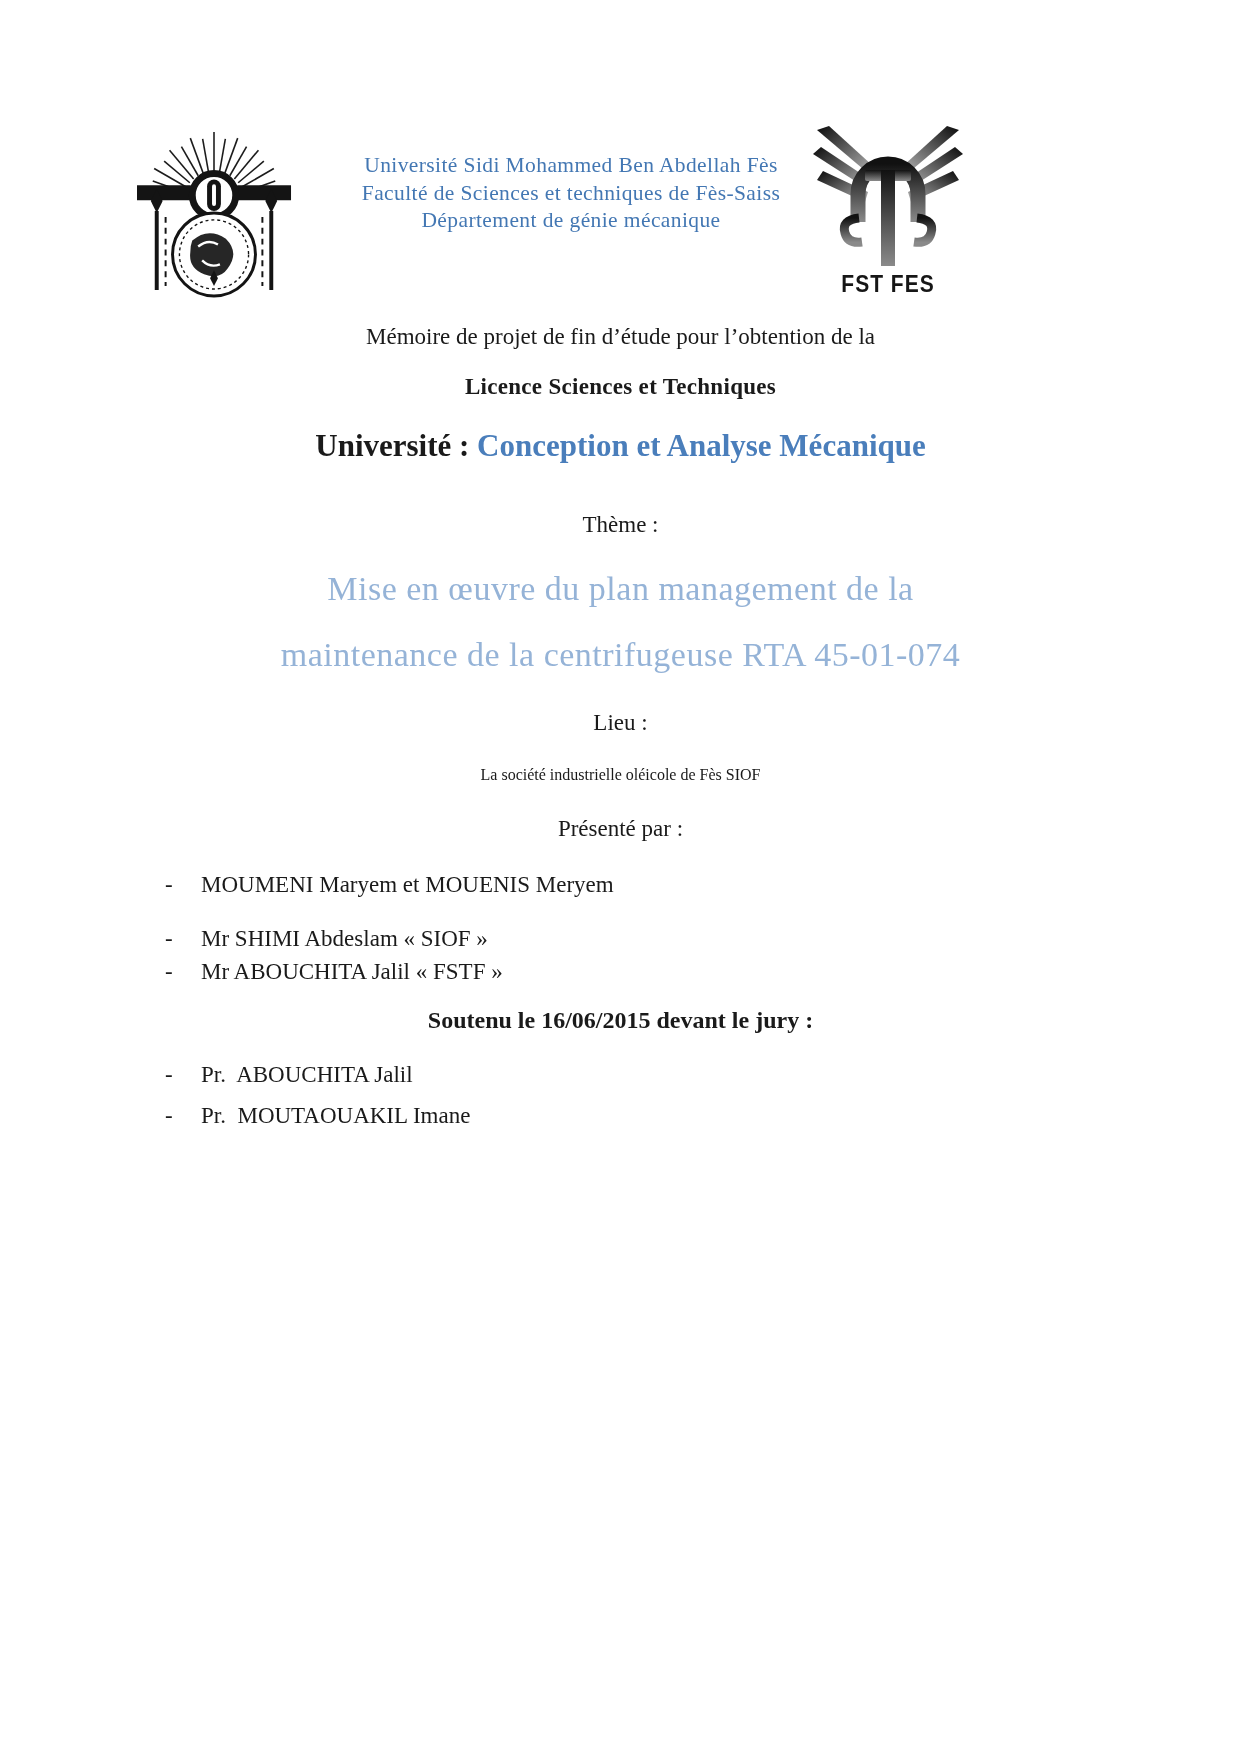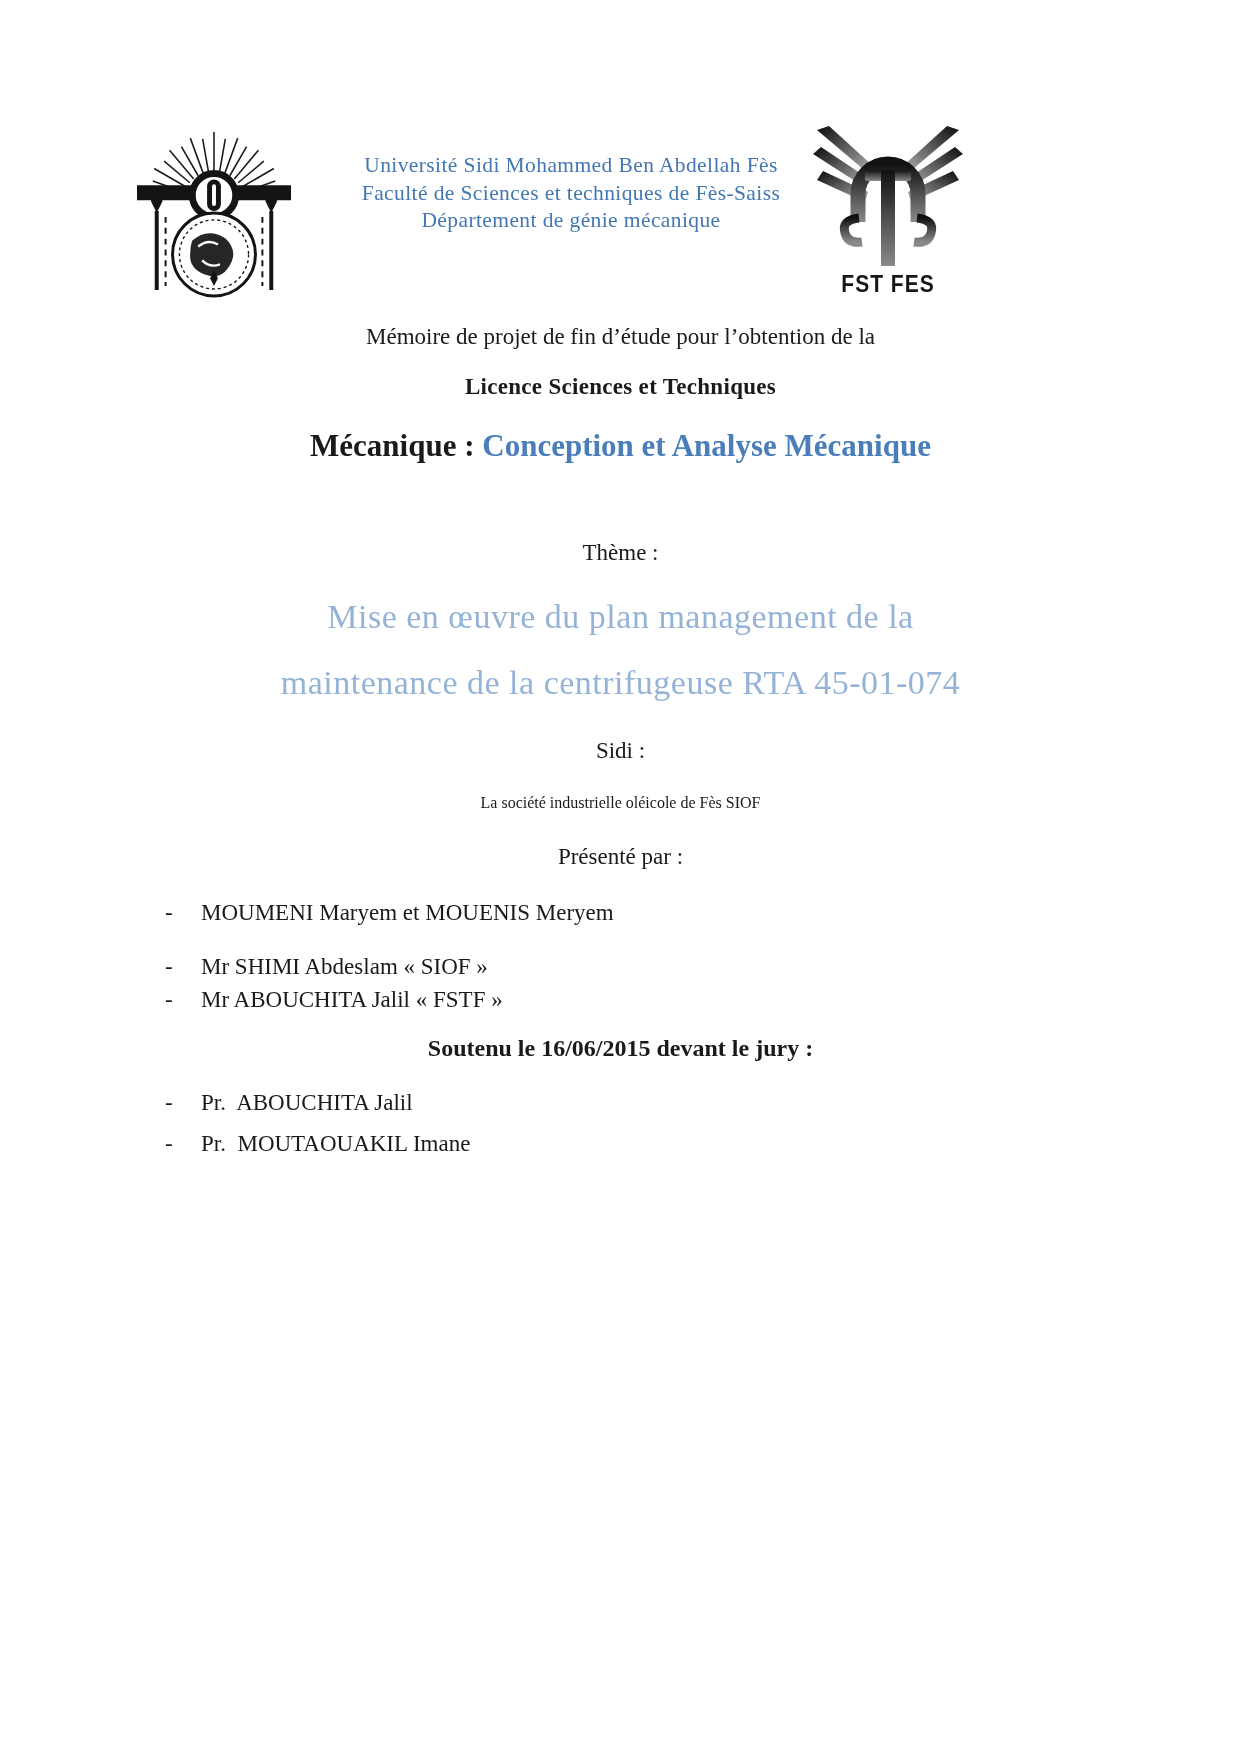--- a/index.html
+++ b/index.html
@@ -167,7 +167,7 @@
 
     <div class="licence">Licence Sciences et Techniques</div>
 
-    <div class="speciality"><span>Mécanique : </span><span class="accent">Conception et Analyse Mécanique</span></div>
+    <div class="speciality"><span>Université : </span><span class="accent">Conception et Analyse Mécanique</span></div>
 
     <div class="theme-label">Thème :</div>
 

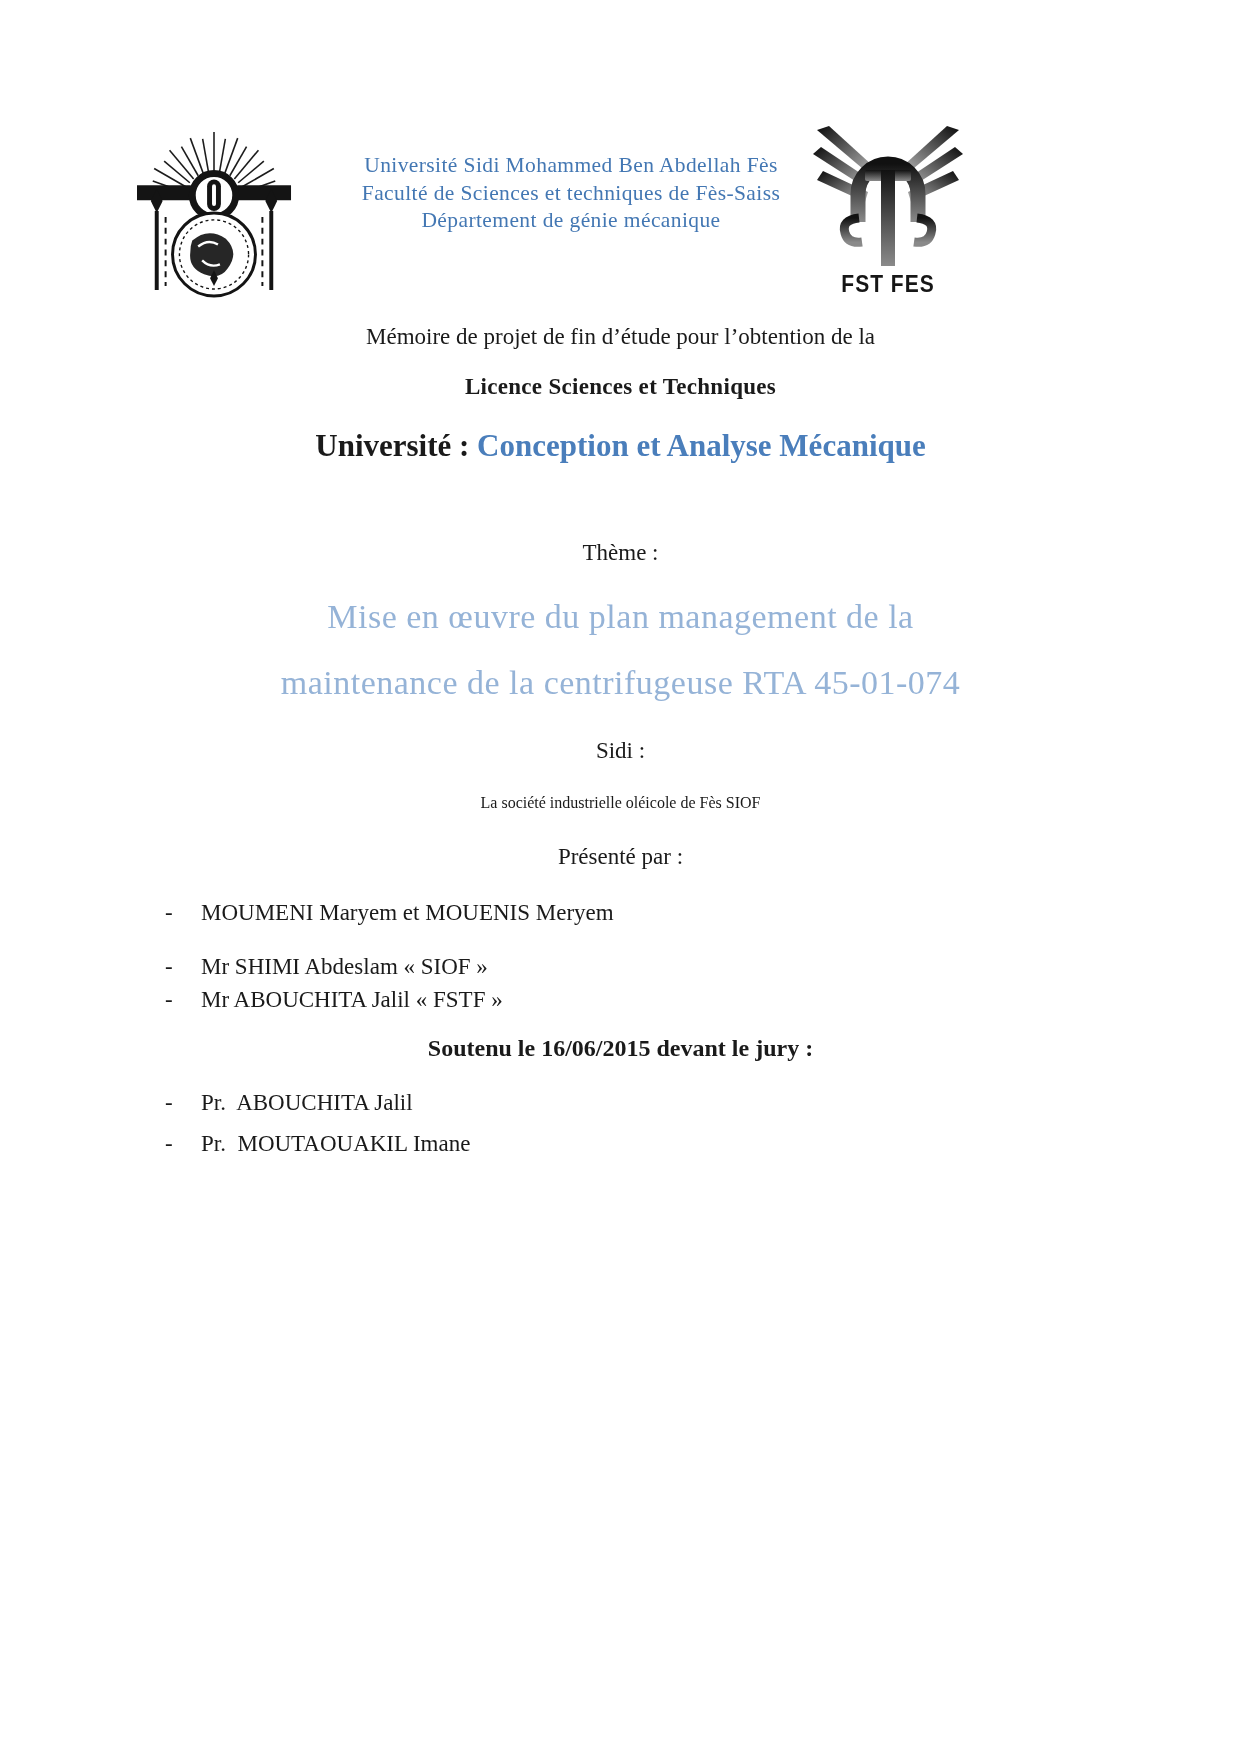--- a/index.html
+++ b/index.html
@@ -51,7 +51,7 @@
   .licence     { margin-top:24px; font-size:23px; font-weight:bold; letter-spacing:0.3px; }
   .speciality  { margin-top:28px; font-size:31px; font-weight:bold; }
   .speciality .accent { color:#4a7ebb; }
-  .theme-label { margin-top:76px; font-size:23px; }
+  .theme-label { margin-top:48px; font-size:23px; }
   .theme-title { color:#95b3d7; font-size:34px; letter-spacing:0.5px; }
   .theme-line1 { margin-top:32px; }
   .theme-line2 { margin-top:28px; }

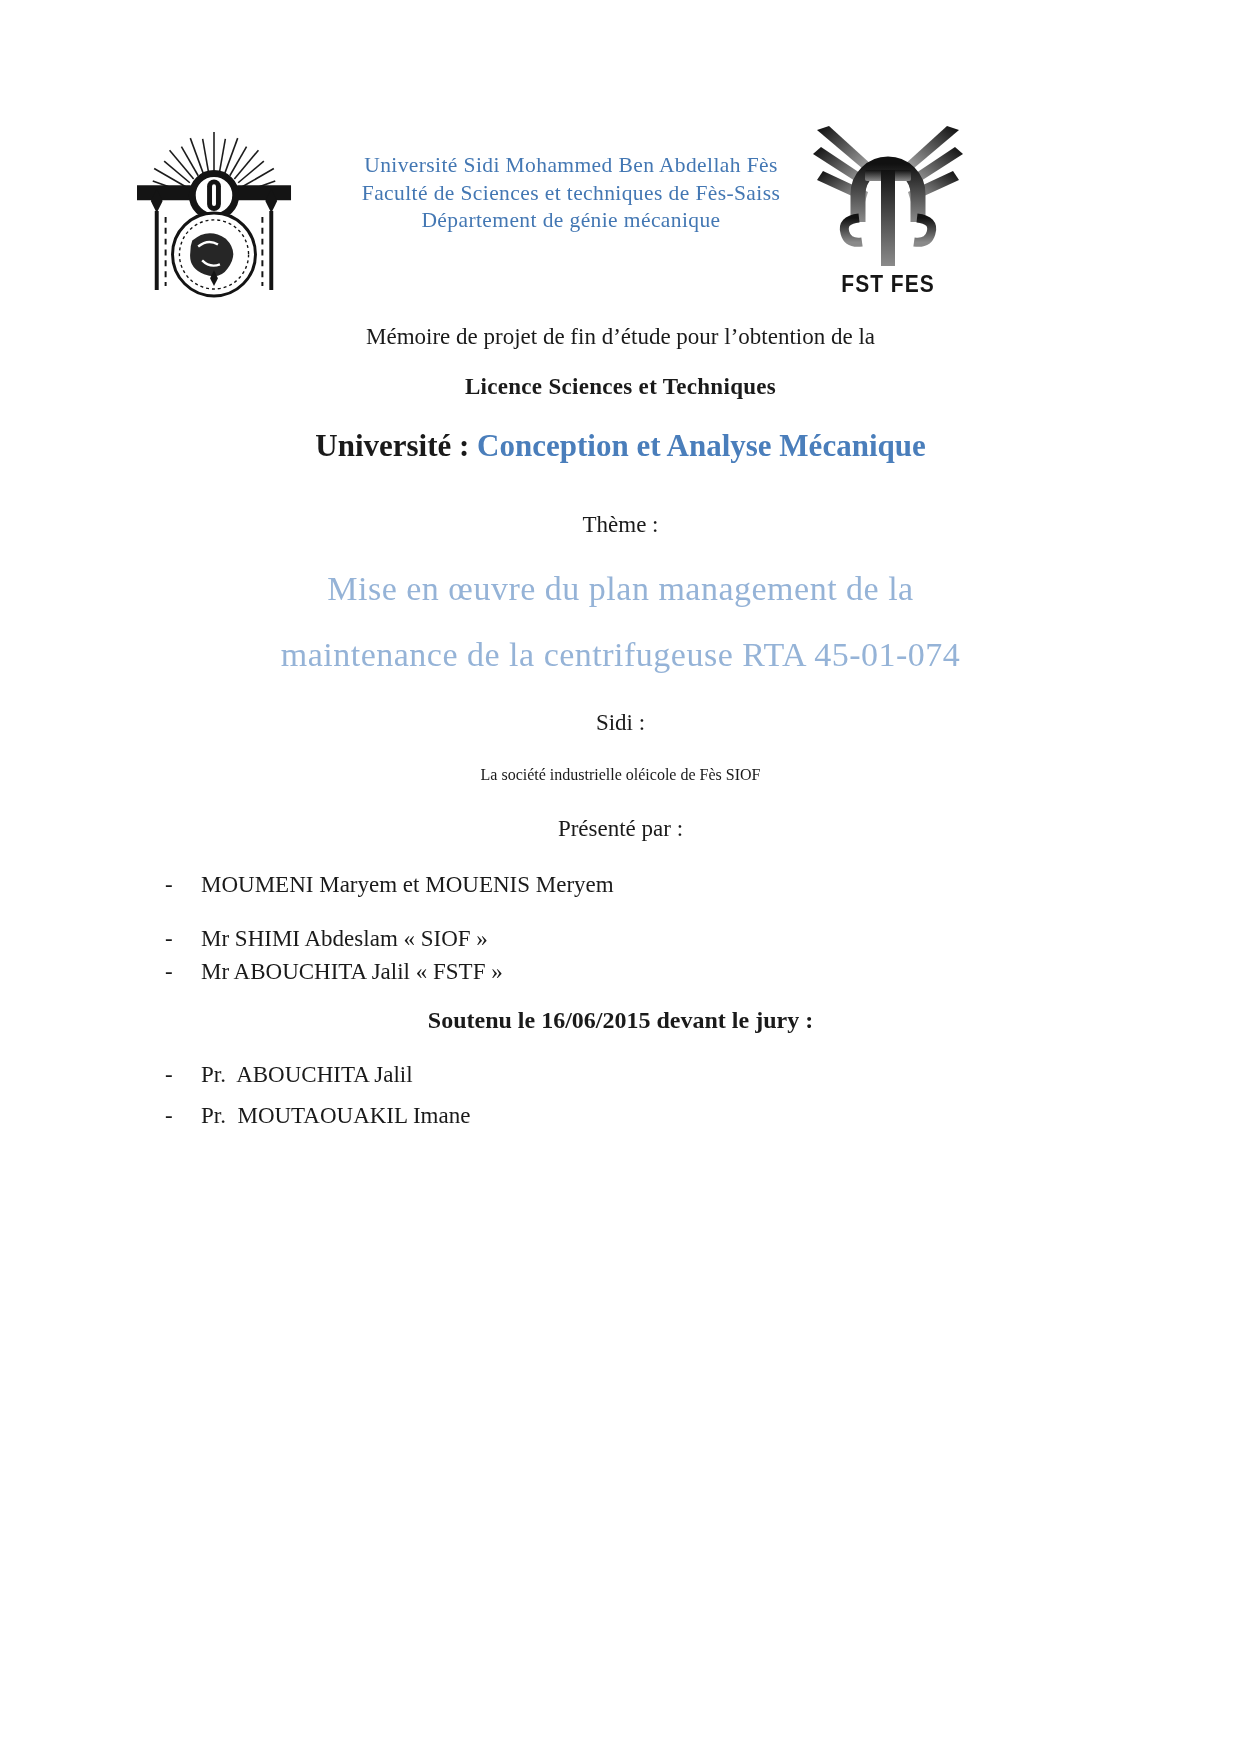--- a/index.html
+++ b/index.html
@@ -174,7 +174,7 @@
     <div class="theme-title theme-line1">Mise en œuvre du plan management de la</div>
     <div class="theme-title theme-line2">maintenance de la centrifugeuse RTA 45-01-074</div>
 
-    <div class="lieu-label">Sidi :</div>
+    <div class="lieu-label">Lieu :</div>
 
     <div class="place">La société industrielle oléicole de Fès SIOF</div>
 

